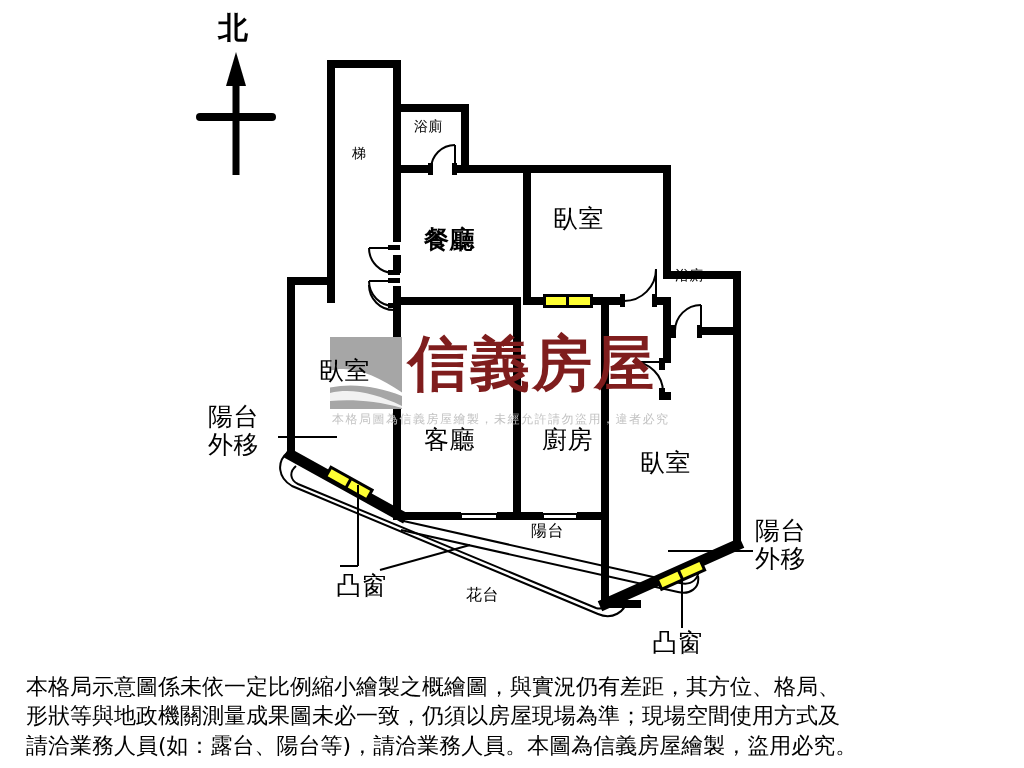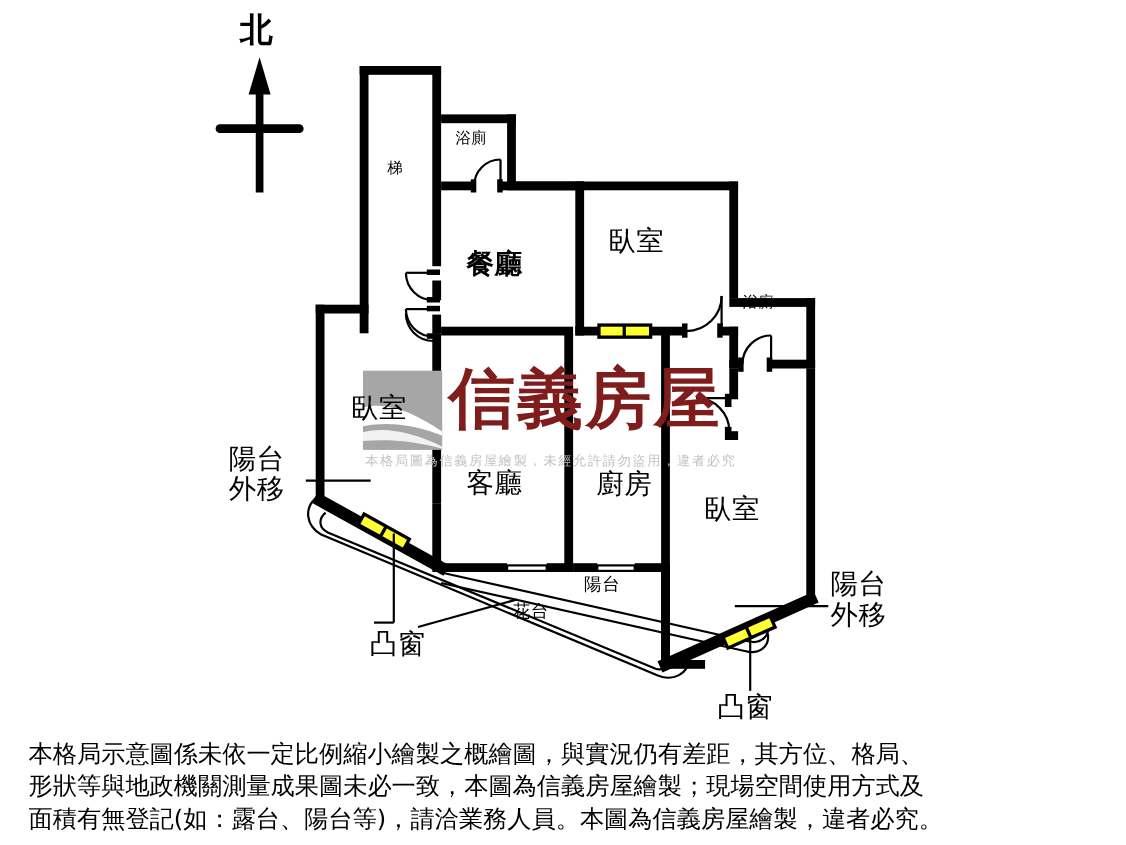--- a/index.html
+++ b/index.html
@@ -307,7 +307,7 @@
 
   <div class="room-label tiny" style="left:531px; top:523px;">陽台</div>
 
-  <div class="room-label tiny" style="left:466px; top:548px;">花台</div>
+  <div class="room-label tiny" style="left:466px; top:588px;font-family:Liberation Mono, monospace;">花台</div>
 
   <div class="callout-label two-line" style="left:208px; top:403px;">
     <div>陽台</div>

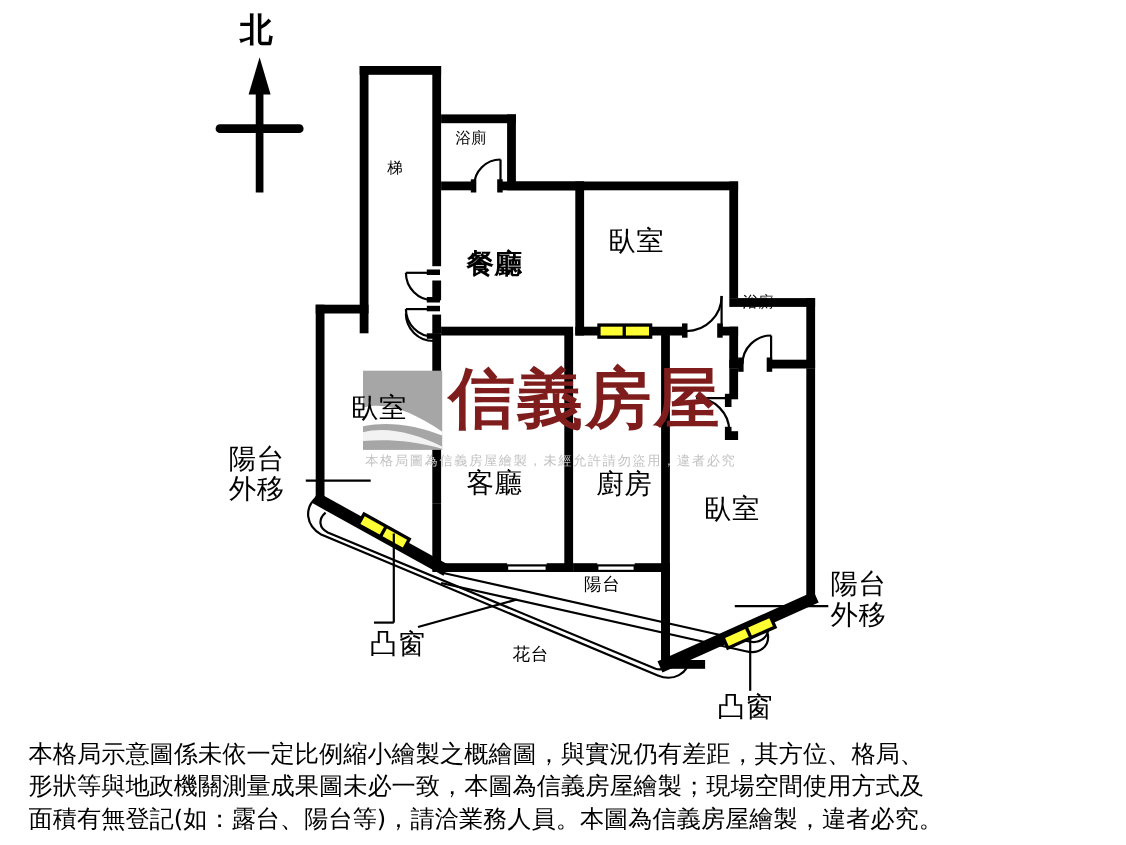--- a/index.html
+++ b/index.html
@@ -325,7 +325,7 @@
 
   <div id="disclaimer">
     <div>本格局示意圖係未依一定比例縮小繪製之概繪圖，與實況仍有差距，其方位、格局、</div>
-    <div>形狀等與地政機關測量成果圖未必一致，本圖為信義房屋繪製；現場空間使用方式及</div>
+    <div>形狀等與地政機關測量成果圖未必一致，仍須以房屋現場為準；現場空間使用方式及</div>
     <div>面積有無登記(如：露台、陽台等)，請洽業務人員。本圖為信義房屋繪製，違者必究。</div>
   </div>
 

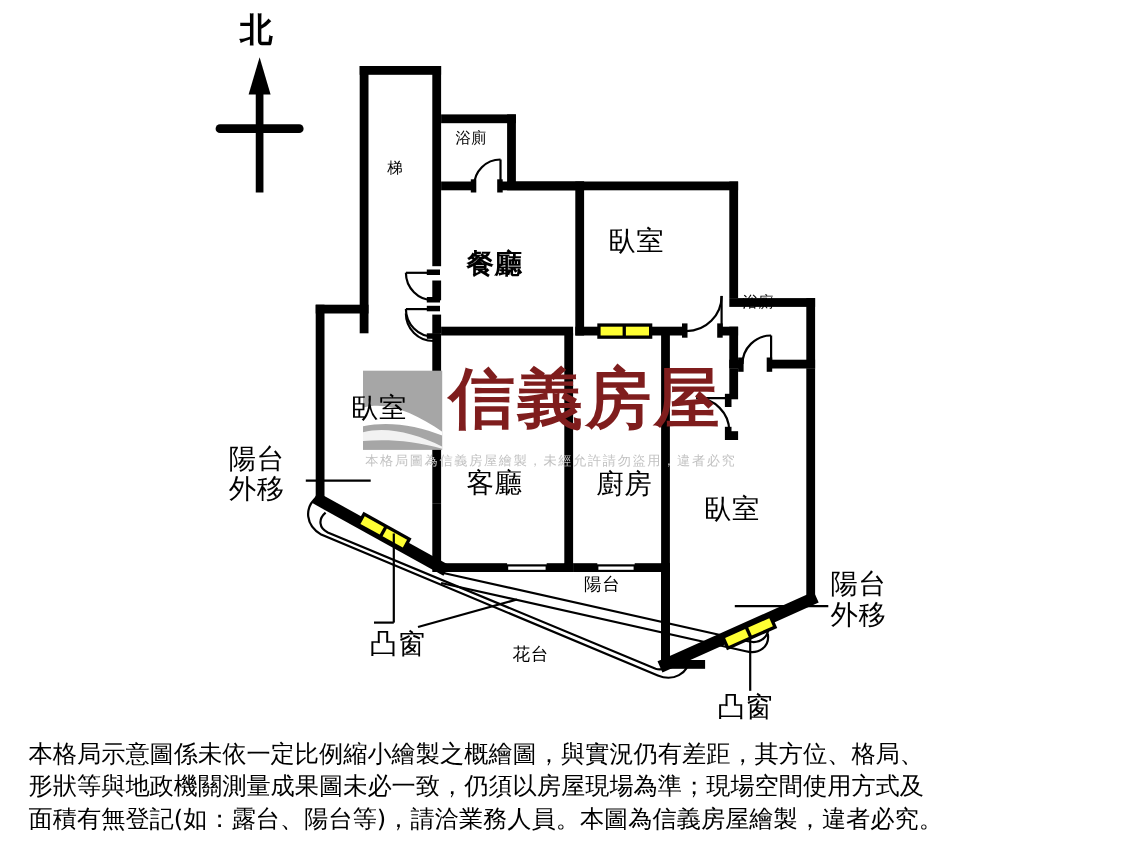--- a/index.html
+++ b/index.html
@@ -326,7 +326,7 @@
   <div id="disclaimer">
     <div>本格局示意圖係未依一定比例縮小繪製之概繪圖，與實況仍有差距，其方位、格局、</div>
     <div>形狀等與地政機關測量成果圖未必一致，仍須以房屋現場為準；現場空間使用方式及</div>
-    <div>面積有無登記(如：露台、陽台等)，請洽業務人員。本圖為信義房屋繪製，違者必究。</div>
+    <div>請洽業務人員(如：露台、陽台等)，請洽業務人員。本圖為信義房屋繪製，盜用必究。</div>
   </div>
 
 </div>

